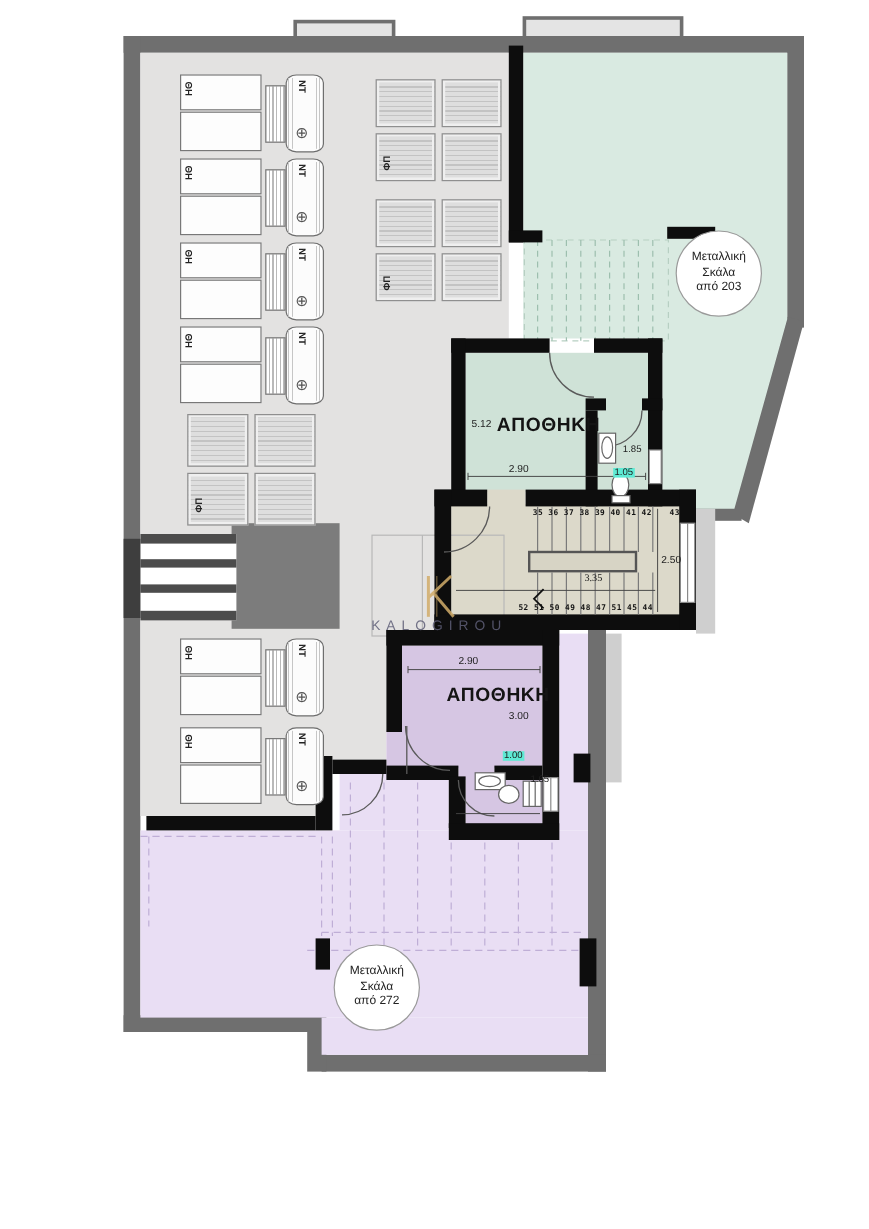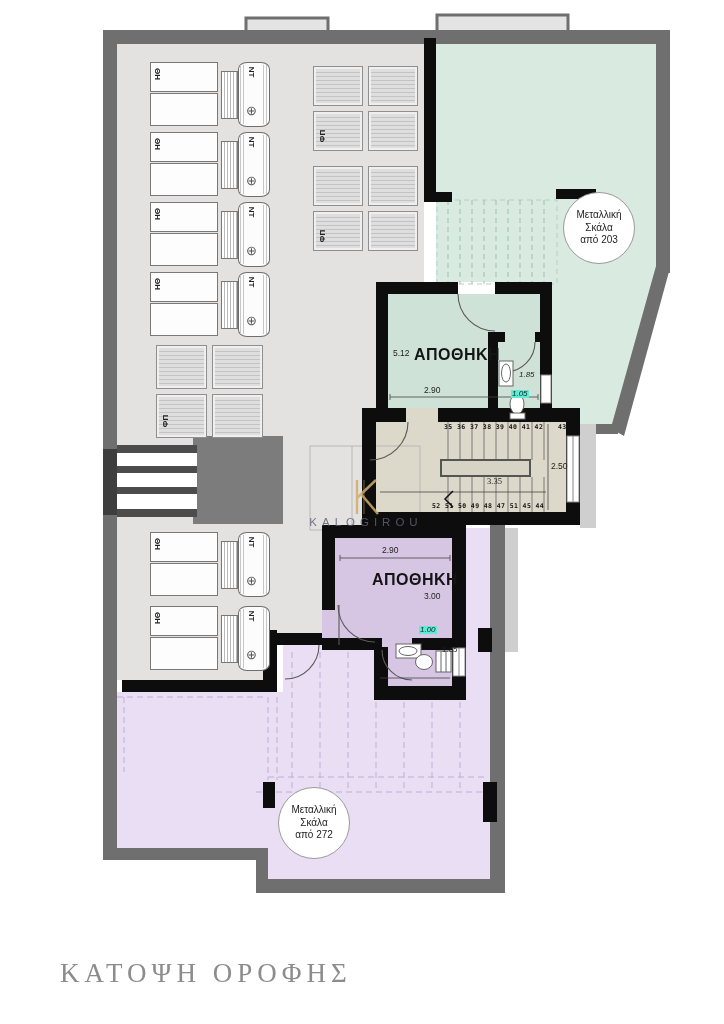--- a/index.html
+++ b/index.html
@@ -37,7 +37,7 @@
   .circle-note{position:absolute;width:70px;height:70px;border-radius:50%;background:#fff;
           border:1.5px solid #9a9a9a;display:flex;flex-direction:column;align-items:center;
           justify-content:center;font-size:10px;color:#222;line-height:1.25;text-align:center;}
-  .dim-sm{font-size:8px;font-style:italic;}
+  .dim-sm{font-size:8px;}
   .bg-white{background:#5eead4;padding:0 1px;}
   #brand-text{position:absolute;left:308px;top:516px;width:116px;text-align:center;
           font-size:11.5px;letter-spacing:5px;color:var(--brand-ink);opacity:.85;}

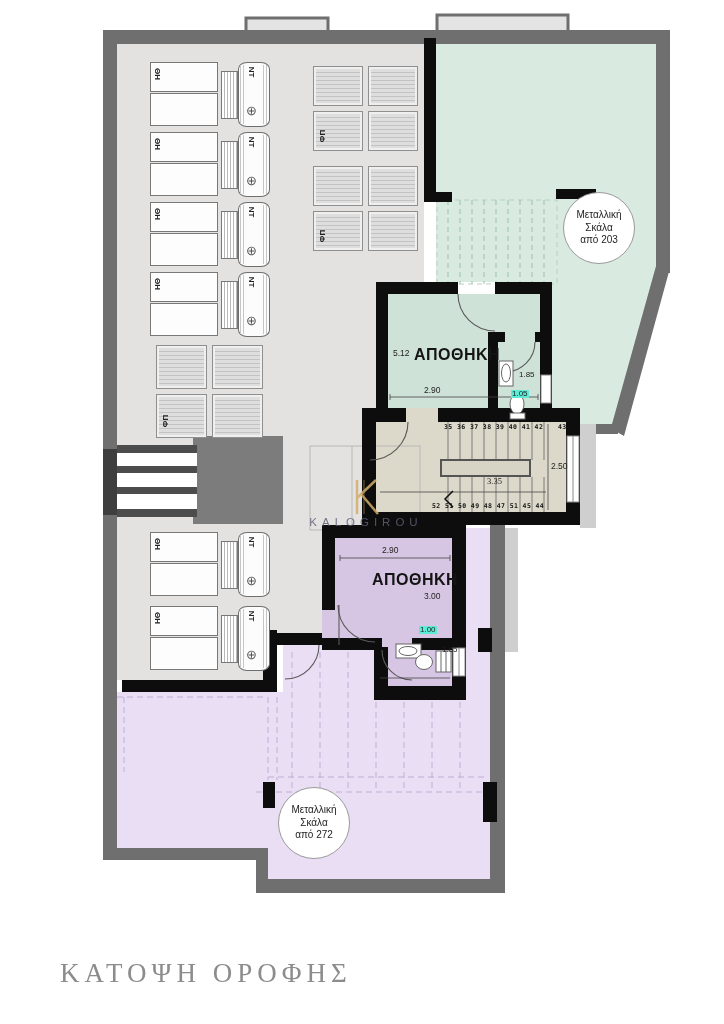--- a/index.html
+++ b/index.html
@@ -351,7 +351,6 @@
 </div>
 
 <div id="brand-text">KALOGIROU</div>
-<div id="plan-title">ΚΑΤΟΨΗ ΟΡΟΦΗΣ</div>
 
 </div>
 

